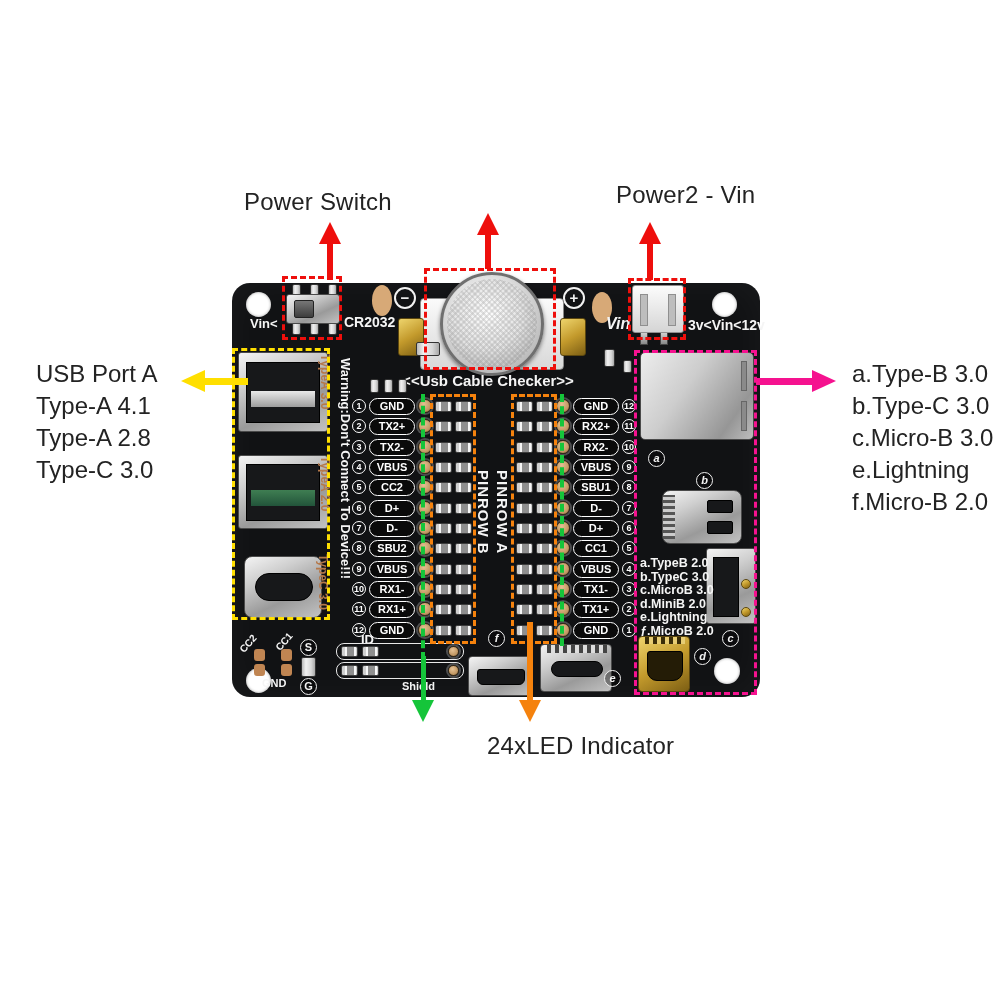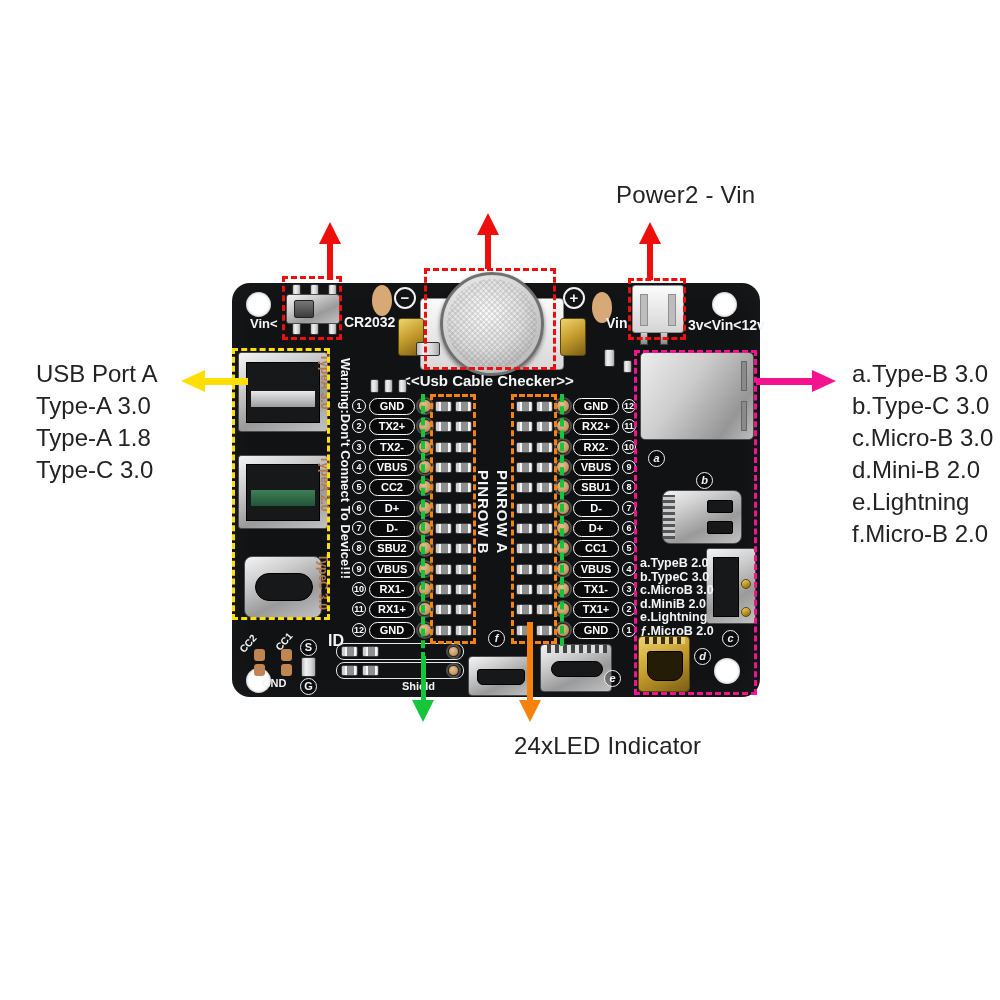--- a/index.html
+++ b/index.html
@@ -391,6 +391,7 @@
   <div style="position:absolute;left:527px;top:622px;width:6px;height:80px;background:#f5820d;"></div>
   <div class="head-down" style="left:519px;top:700px;border-top-color:#f5820d;"></div>
 
+  <div class="ann" style="left:244px;top:188px;">Power Switch</div>
   <div class="ann" style="left:616px;top:181px;">Power2 - Vin</div>
 
   <div class="ann-list" style="left:36px;top:358px;">

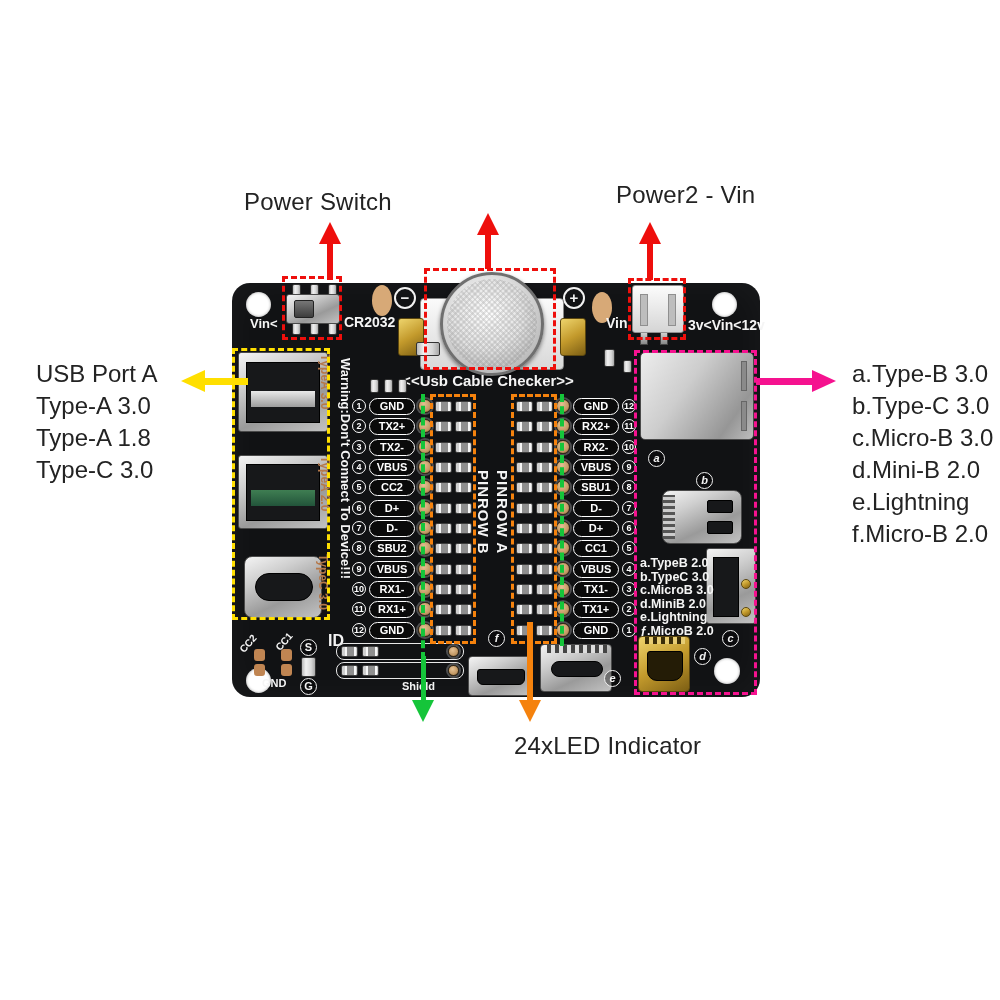--- a/index.html
+++ b/index.html
@@ -104,7 +104,7 @@
     <div style="position:absolute;left:7px;top:8px;width:8px;height:32px;background:#bdbdbd;border:1px solid #8f8f8f;"></div>
     <div style="position:absolute;right:7px;top:8px;width:8px;height:32px;background:#bdbdbd;border:1px solid #8f8f8f;"></div>
   </div>
-  <div class="btxt" style="left:606px;top:315px;font-size:14px;">Vin</div>
+  <div class="btxt" style="left:606px;top:315px;font-size:16px;font-style:italic;">Vin</div>
   <div class="btxt" style="left:688px;top:317px;font-size:14px;">3v&lt;Vin&lt;12v</div>
 
   <div class="smd" style="left:416px;top:342px;width:24px;height:14px;"></div>

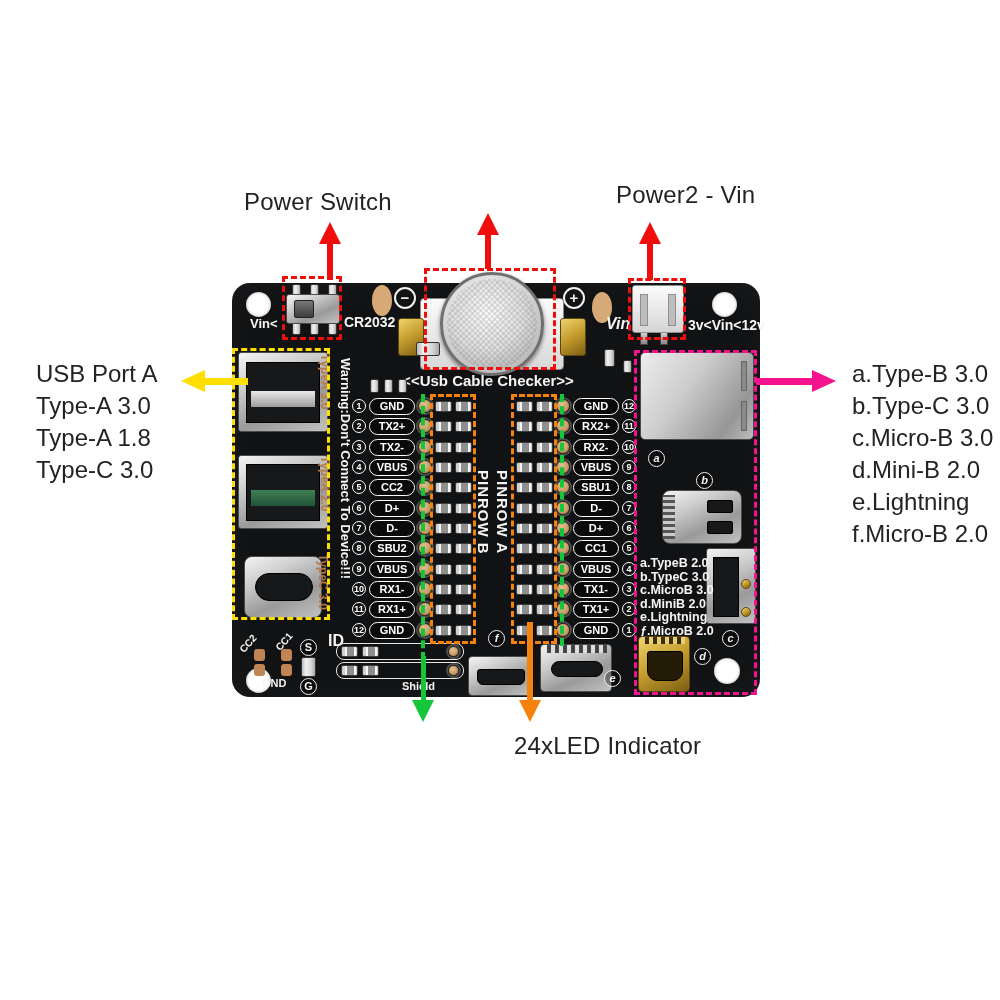--- a/index.html
+++ b/index.html
@@ -396,7 +396,7 @@
 
   <div class="ann-list" style="left:36px;top:358px;">
     <div>USB Port A</div>
-    <div>Type-A 3.0</div>
+    <div>Type-A 4.1</div>
     <div>Type-A 1.8</div>
     <div>Type-C 3.0</div>
   </div>

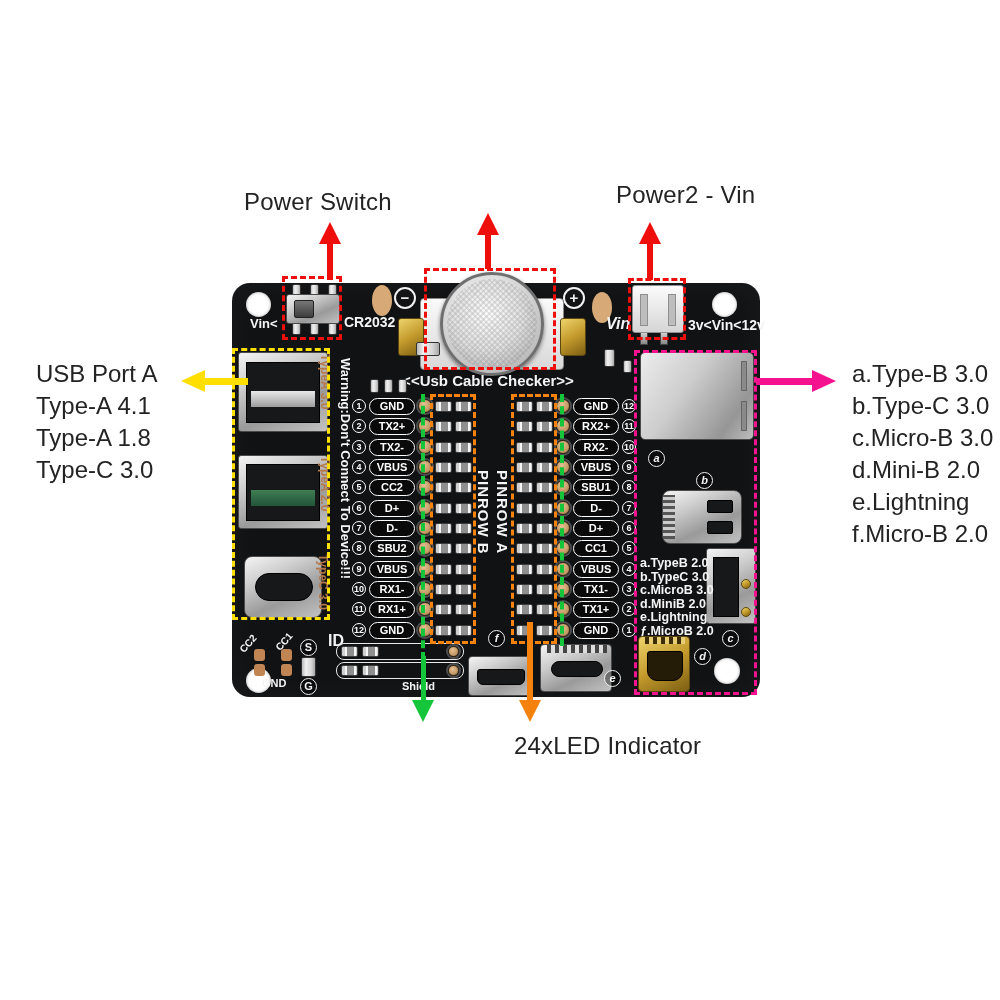--- a/index.html
+++ b/index.html
@@ -397,7 +397,7 @@
   <div class="ann-list" style="left:36px;top:358px;">
     <div>USB Port A</div>
     <div>Type-A 4.1</div>
-    <div>Type-A 1.8</div>
+    <div>Type-A 2.8</div>
     <div>Type-C 3.0</div>
   </div>
 

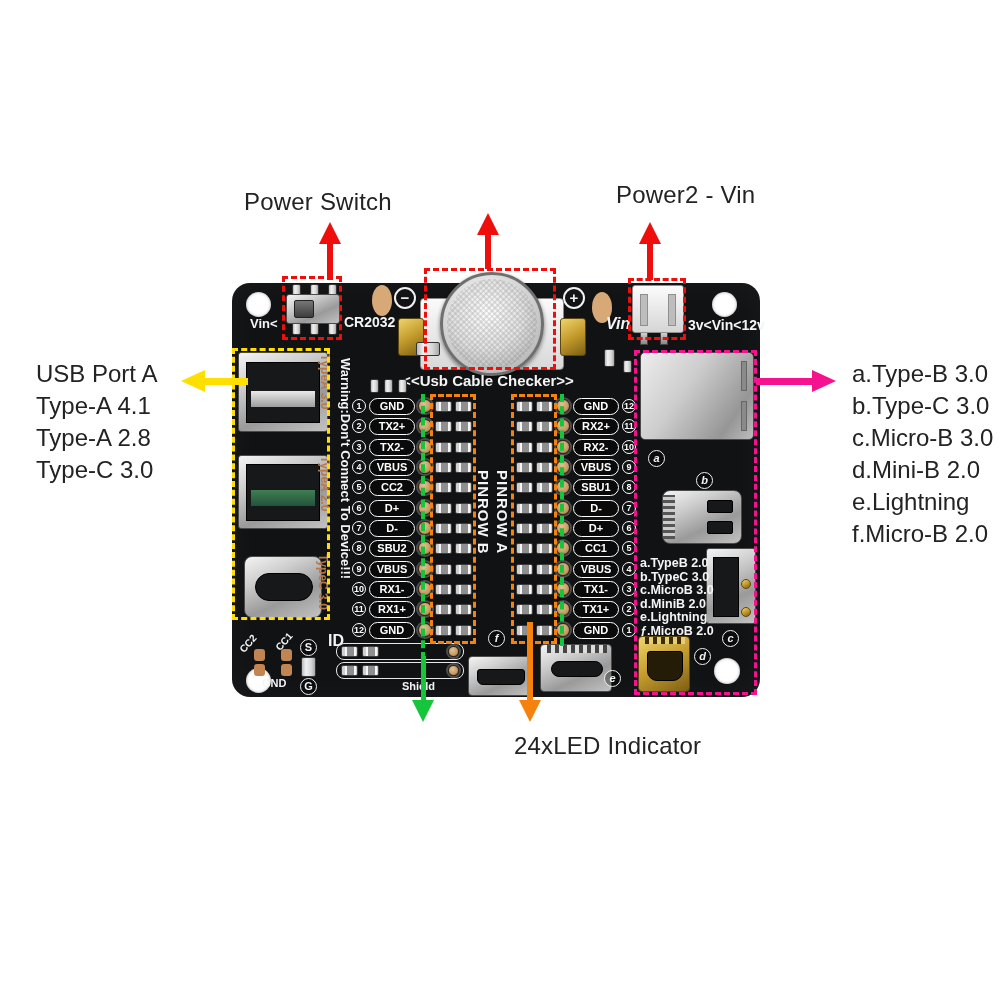--- a/index.html
+++ b/index.html
@@ -405,7 +405,6 @@
     <div>a.Type-B 3.0</div>
     <div>b.Type-C 3.0</div>
     <div>c.Micro-B 3.0</div>
-    <div>d.Mini-B 2.0</div>
     <div>e.Lightning</div>
     <div>f.Micro-B 2.0</div>
   </div>

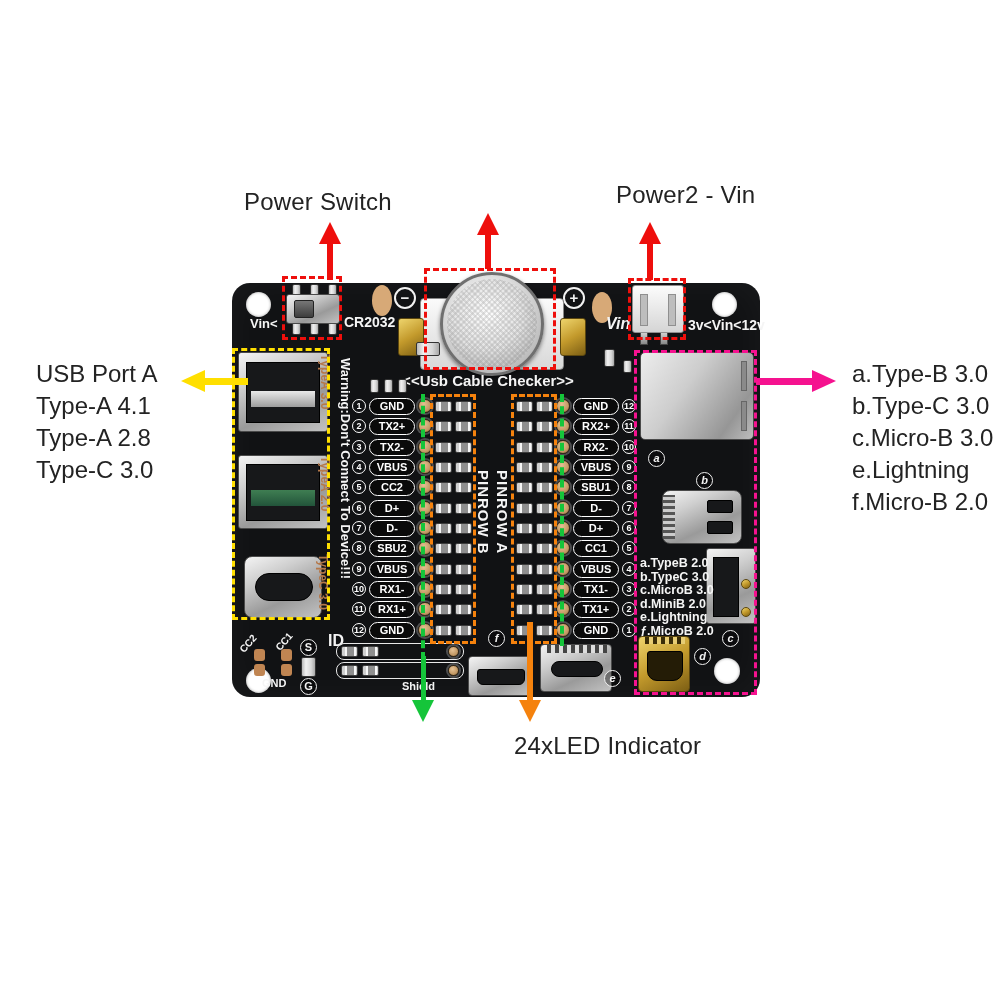--- a/index.html
+++ b/index.html
@@ -349,7 +349,7 @@
   <div class="smd" style="left:301px;top:657px;width:15px;height:20px;"></div>
   <div class="mark" style="left:300px;top:678px;font-style:normal;"><span>G</span></div>
 
-  <div class="btxt" style="left:328px;top:632px;font-size:16px;">ID</div>
+  <div class="btxt" style="left:361px;top:632px;font-size:13px;">ID</div>
   <div class="outline-box" style="left:336px;top:643px;width:128px;height:17px;">
     <span class="led"></span>
       <span class="led"></span>

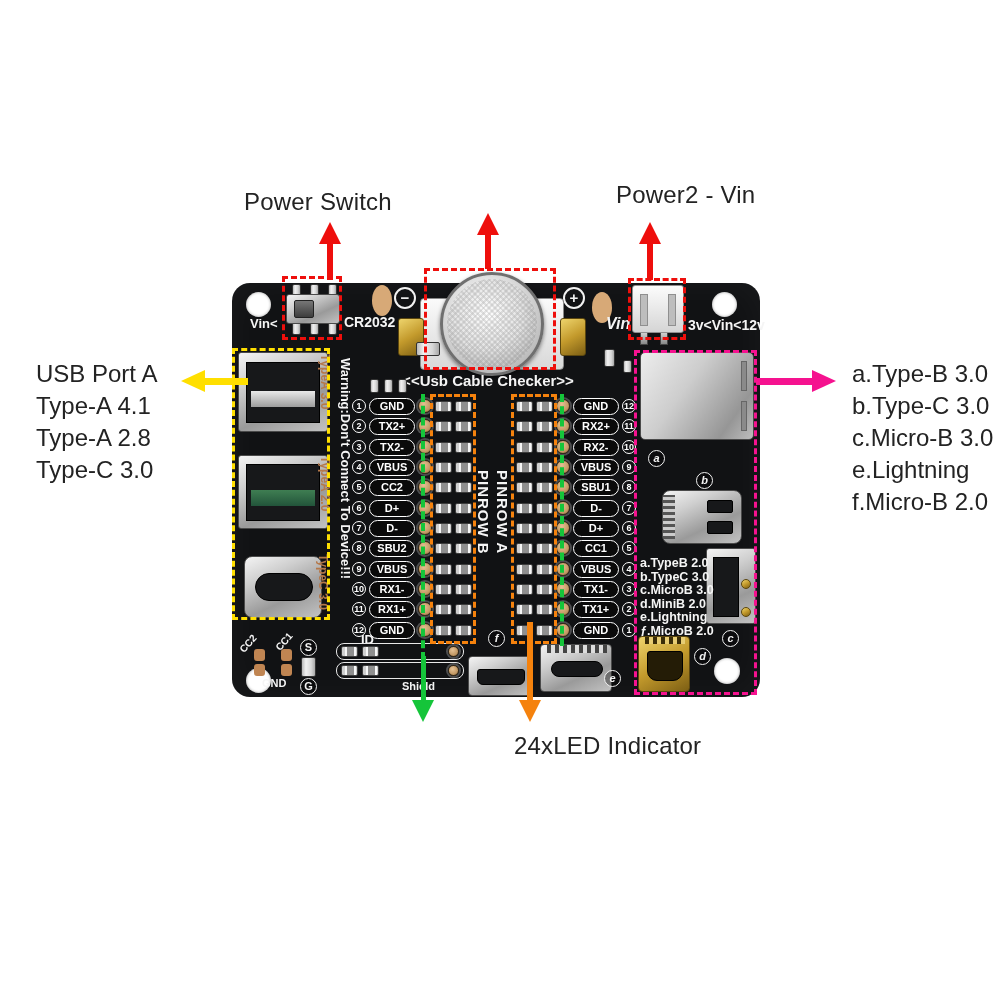--- a/index.html
+++ b/index.html
@@ -409,7 +409,7 @@
     <div>f.Micro-B 2.0</div>
   </div>
 
-  <div class="ann" style="left:487px;top:732px;margin-left:27px;">24xLED Indicator</div>
+  <div class="ann" style="left:487px;top:732px;">24xLED Indicator</div>
 
 </div>
 

